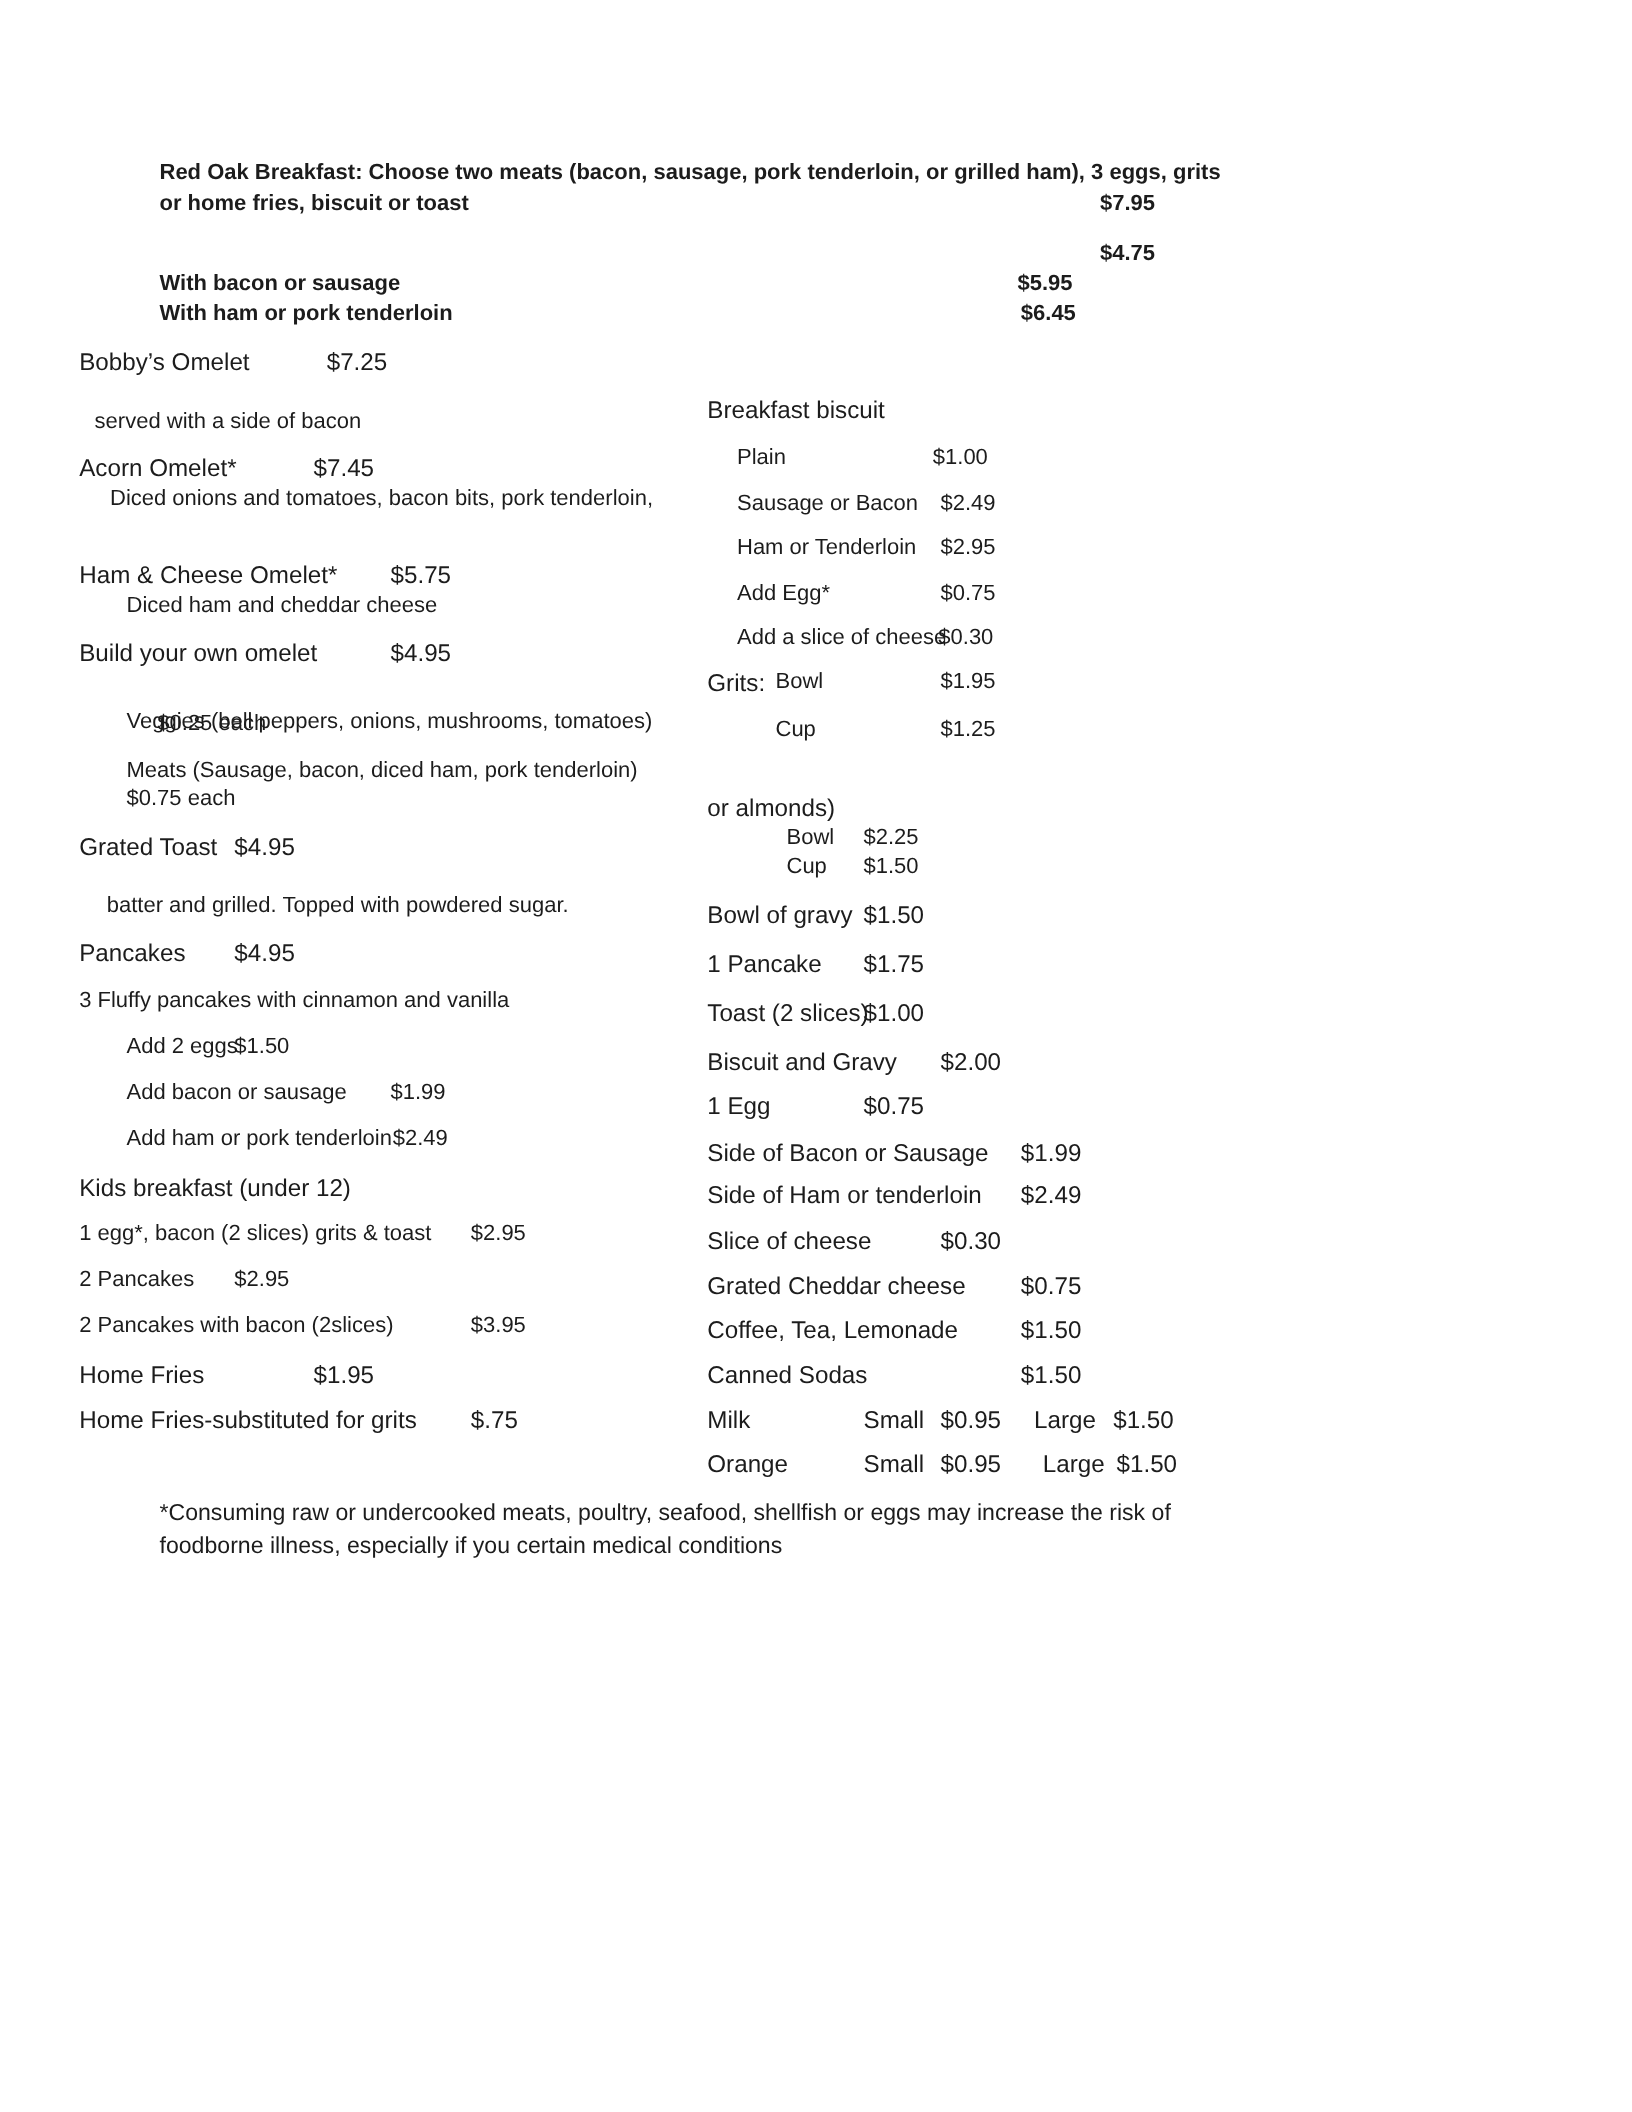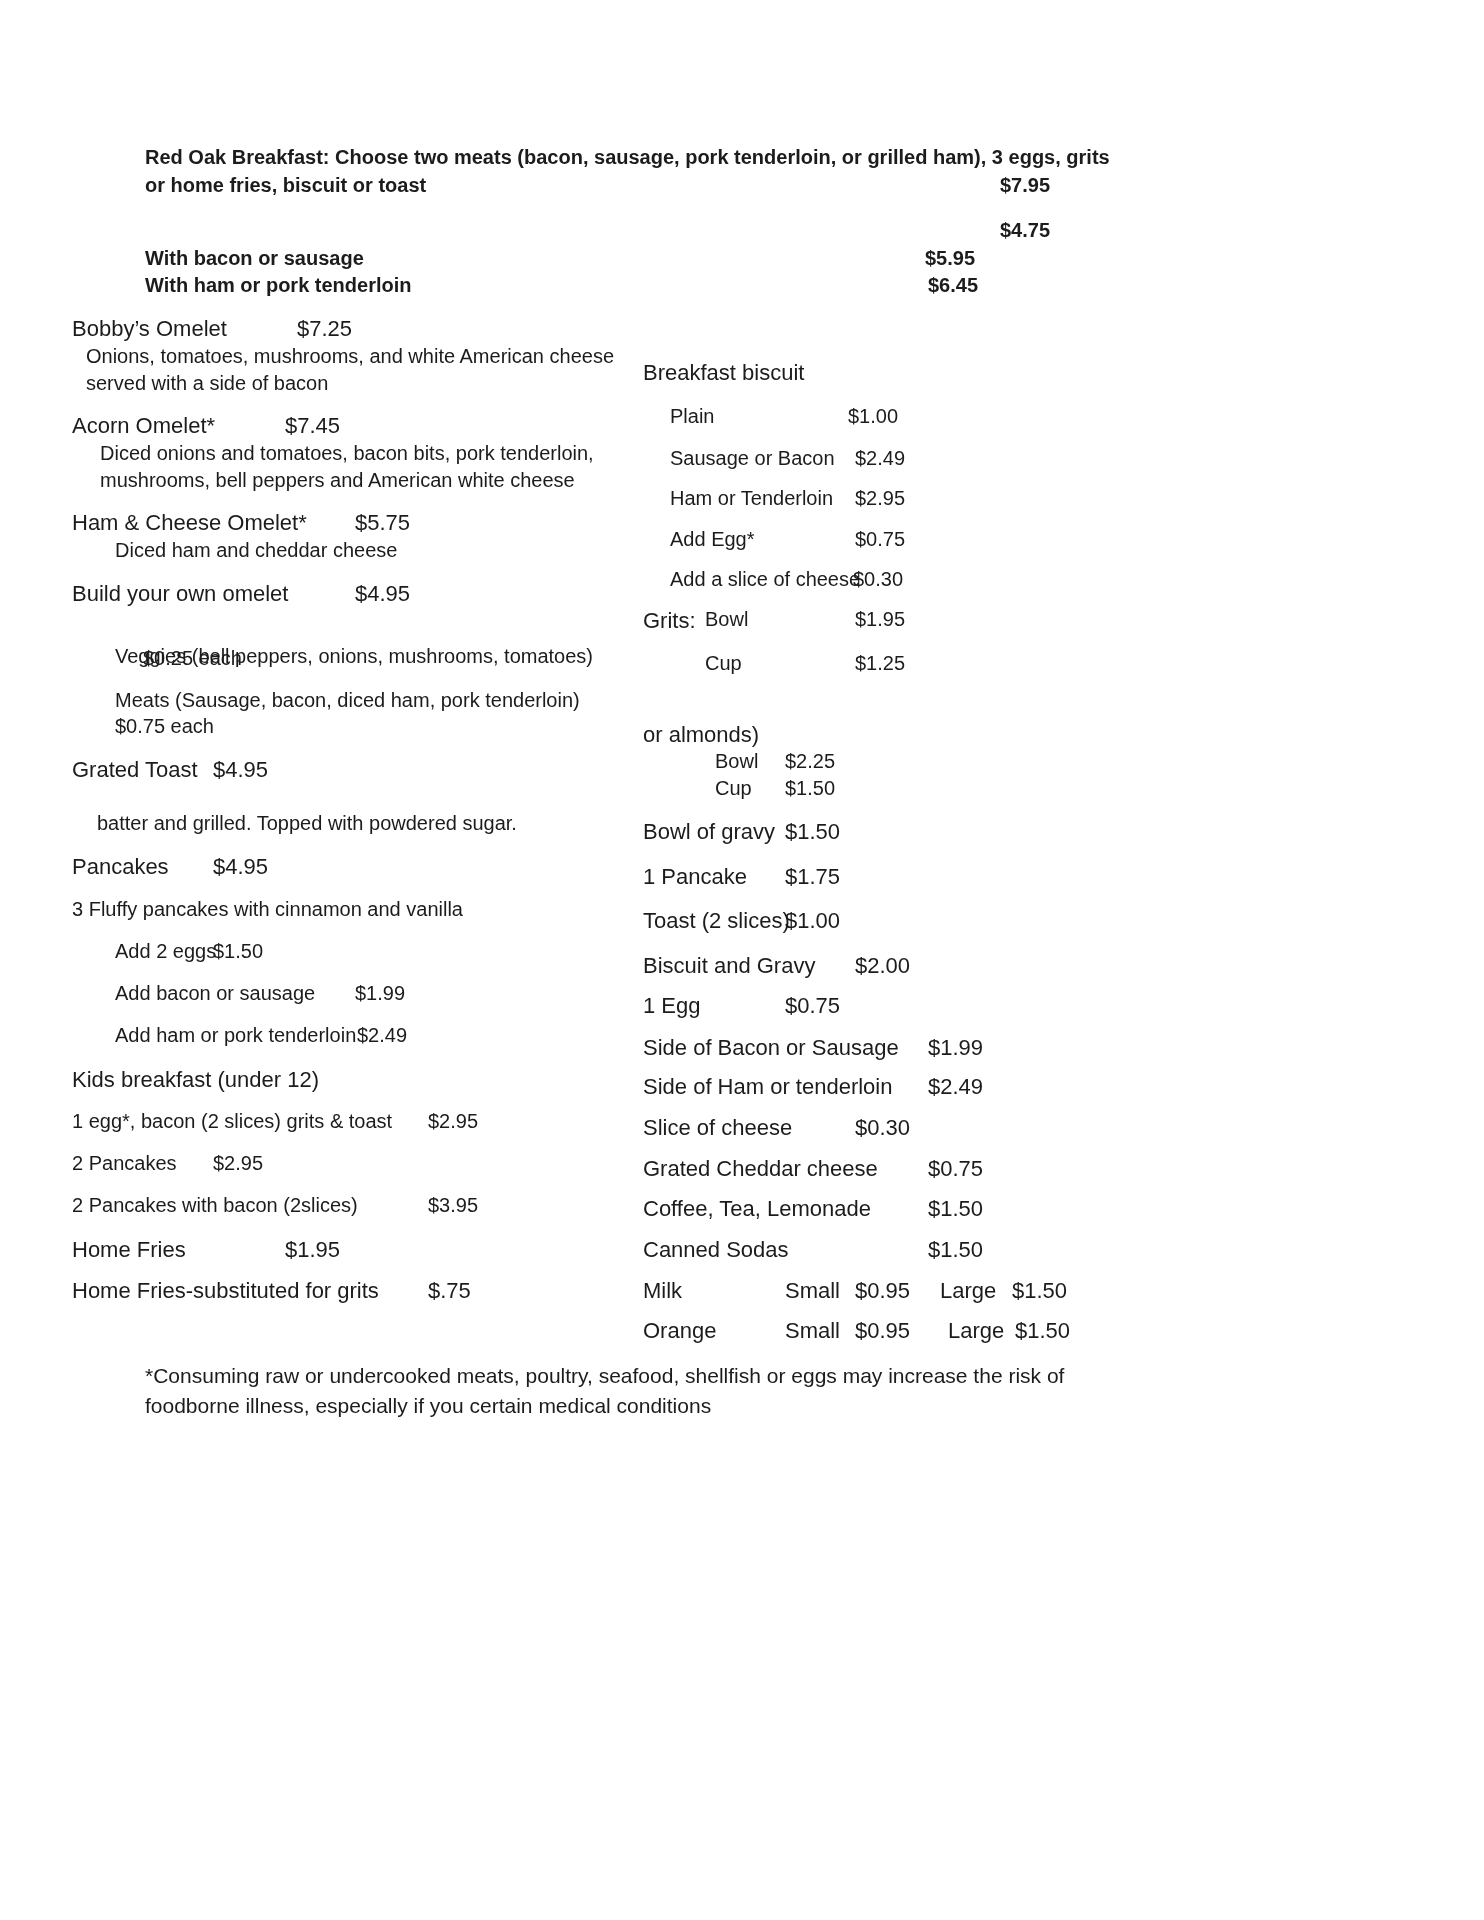--- a/index.html
+++ b/index.html
@@ -46,7 +46,6 @@
     <span>Bobby’s Omelet</span>
     <span class="pr" style="left:225px">$7.25</span>
   </div>
-  <div class="ln sub" style="left:86px; top:344px">Onions, tomatoes, mushrooms, and white American cheese</div>
   <div class="ln sub" style="left:86px; top:371px">served with a side of bacon</div>
 
   <div class="ln nm" style="left:72px; top:412px">

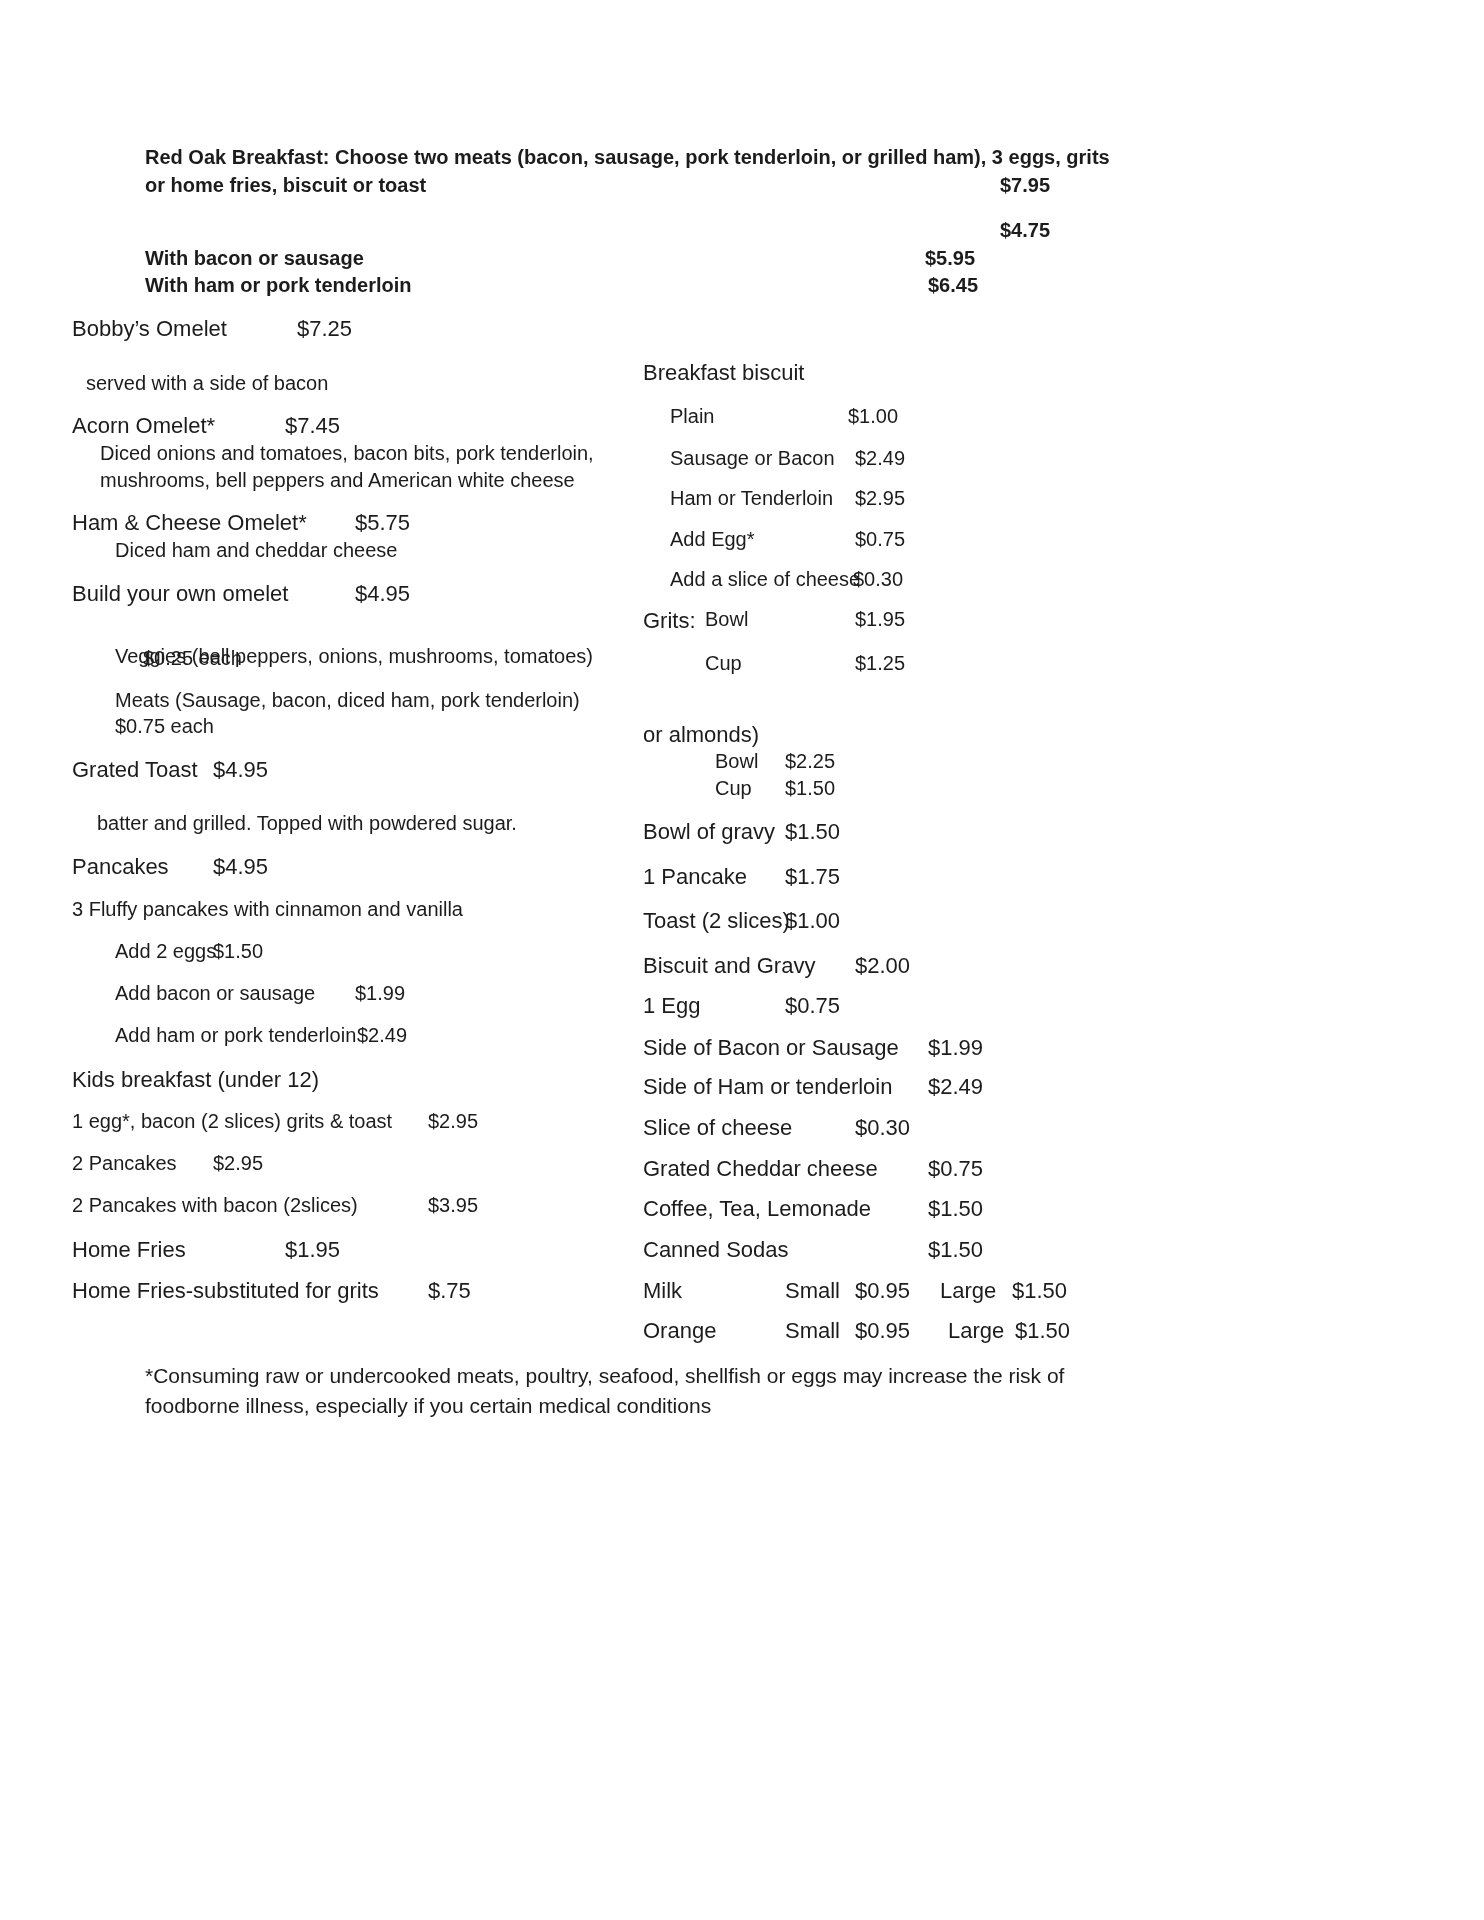--- a/index.html
+++ b/index.html
@@ -53,7 +53,6 @@
     <span class="pr" style="left:213px">$7.45</span>
   </div>
   <div class="ln sub" style="left:100px; top:441px">Diced onions and tomatoes, bacon bits, pork tenderloin,</div>
-  <div class="ln sub" style="left:100px; top:468px">mushrooms, bell peppers and American white cheese</div>
 
   <div class="ln nm" style="left:72px; top:509px">
     <span>Ham &amp; Cheese Omelet*</span>

